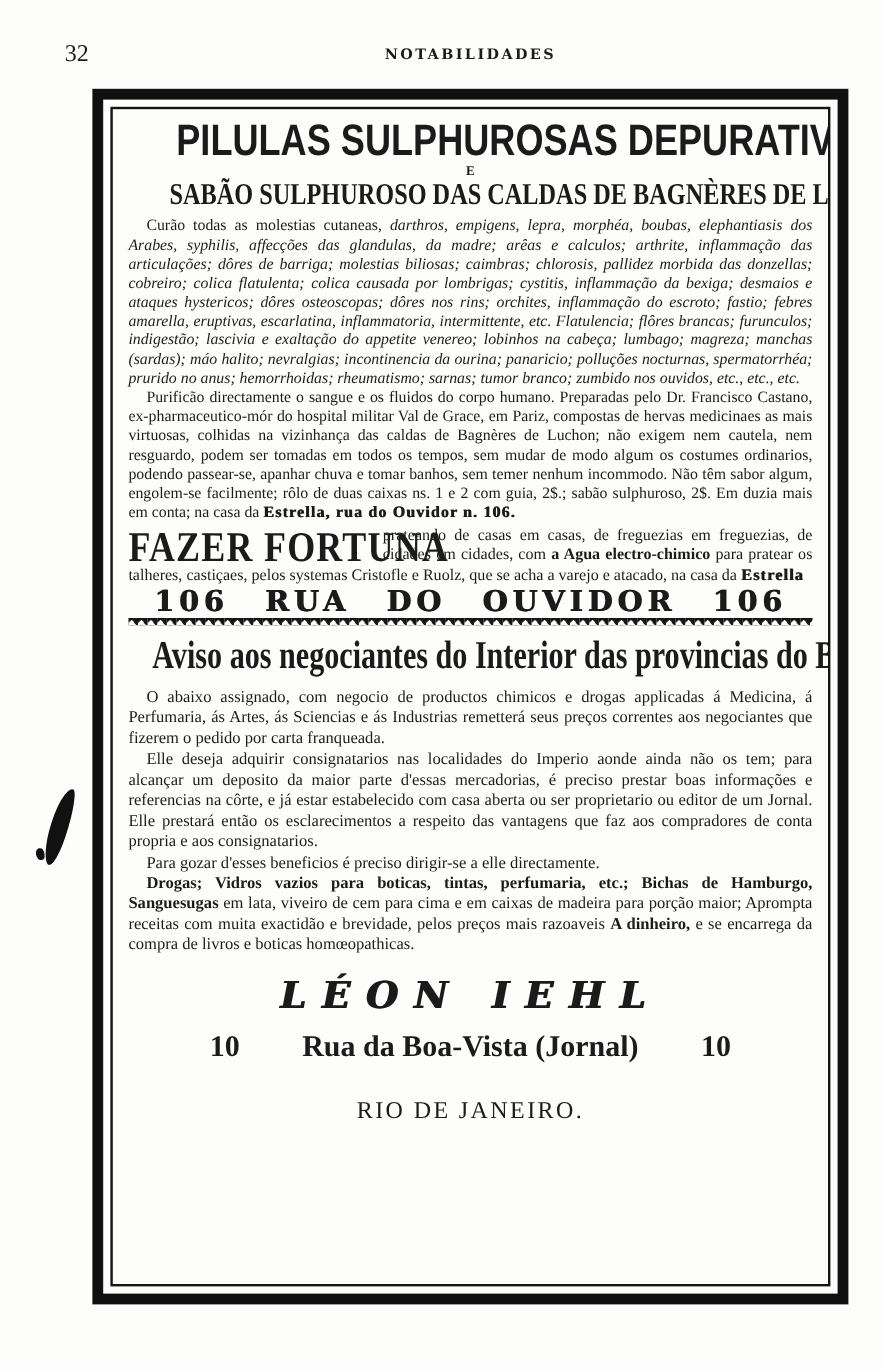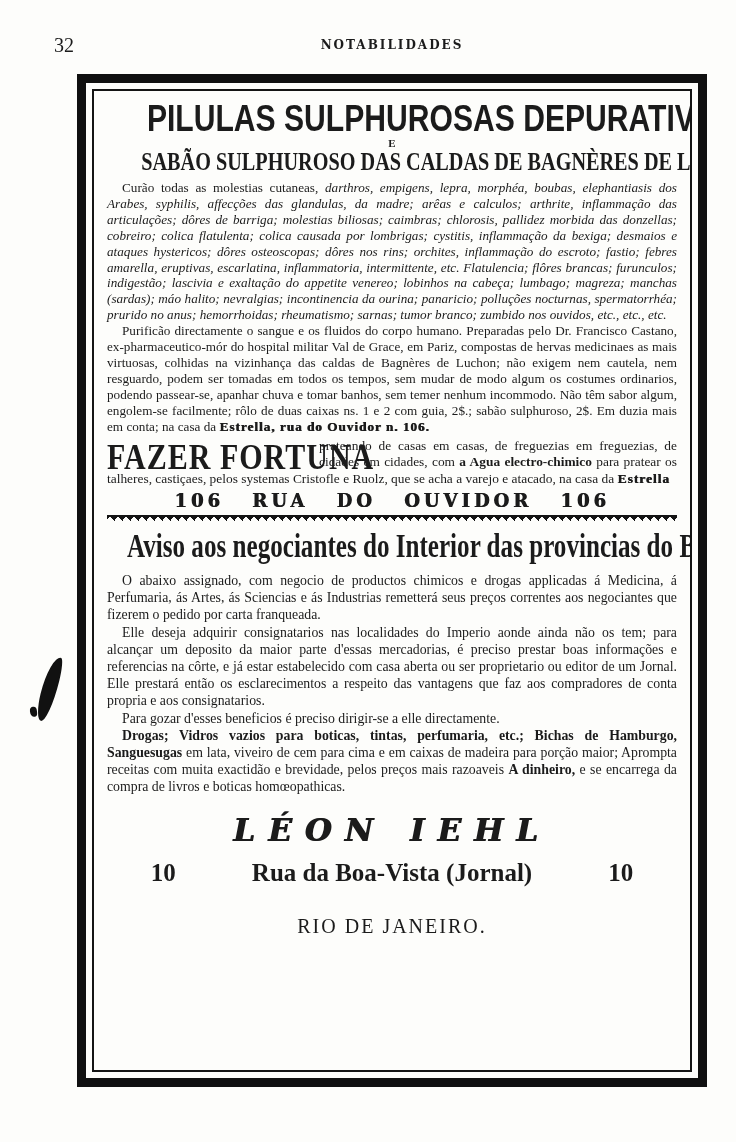--- a/index.html
+++ b/index.html
@@ -76,7 +76,7 @@
   }
   .ornate{font-weight:bold;letter-spacing:1px;text-shadow:0.6px 0 0 currentColor;}
   .address-banner{
-    text-align:center;font-weight:bold;font-size:18px;line-height:22px;
+    text-align:center;font-weight:bold;font-size:24px;line-height:22px;
     letter-spacing:4px;word-spacing:18px;margin-top:3px;
     text-shadow:0.7px 0 0 currentColor;
     font-family:"DejaVu Serif", serif;

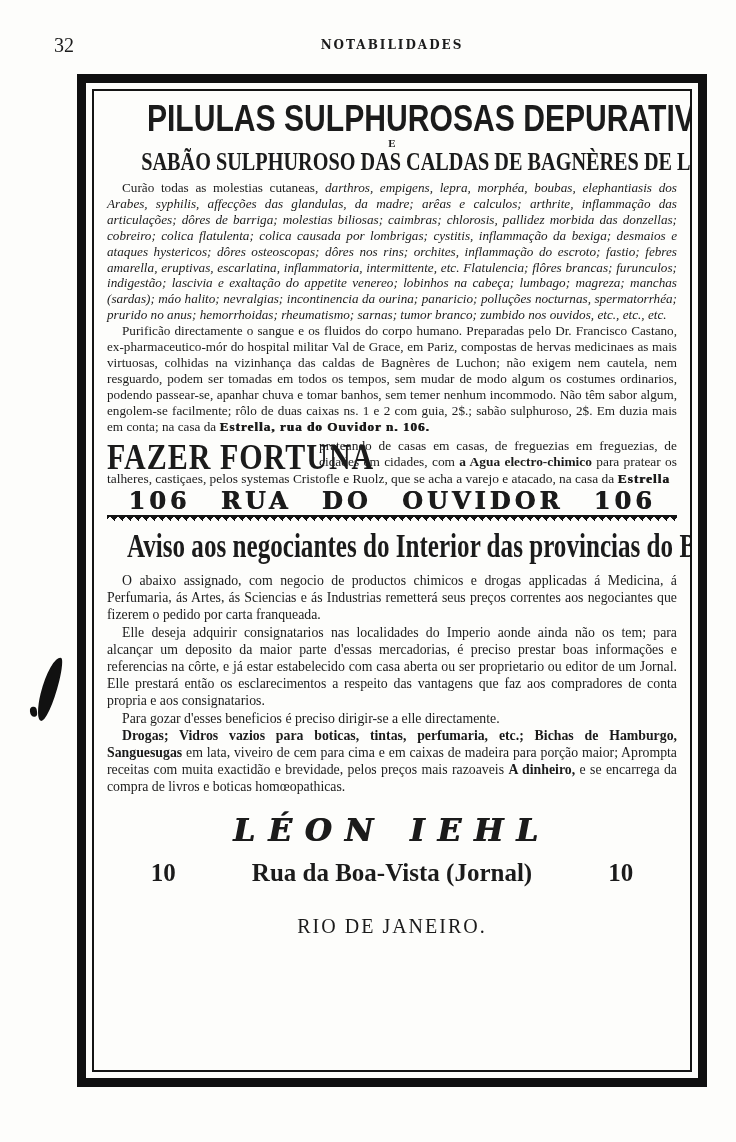--- a/index.html
+++ b/index.html
@@ -105,7 +105,7 @@
     font-style:italic;
   }
   .street-address{
-    display:flex;justify-content:center;align-items:flex-end;gap:76px;
+    display:flex;justify-content:center;align-items:flex-end;gap:52px;
     font-family:"Liberation Serif", serif;font-weight:bold;
     font-size:25px;line-height:30px;margin-top:10px;
   }

